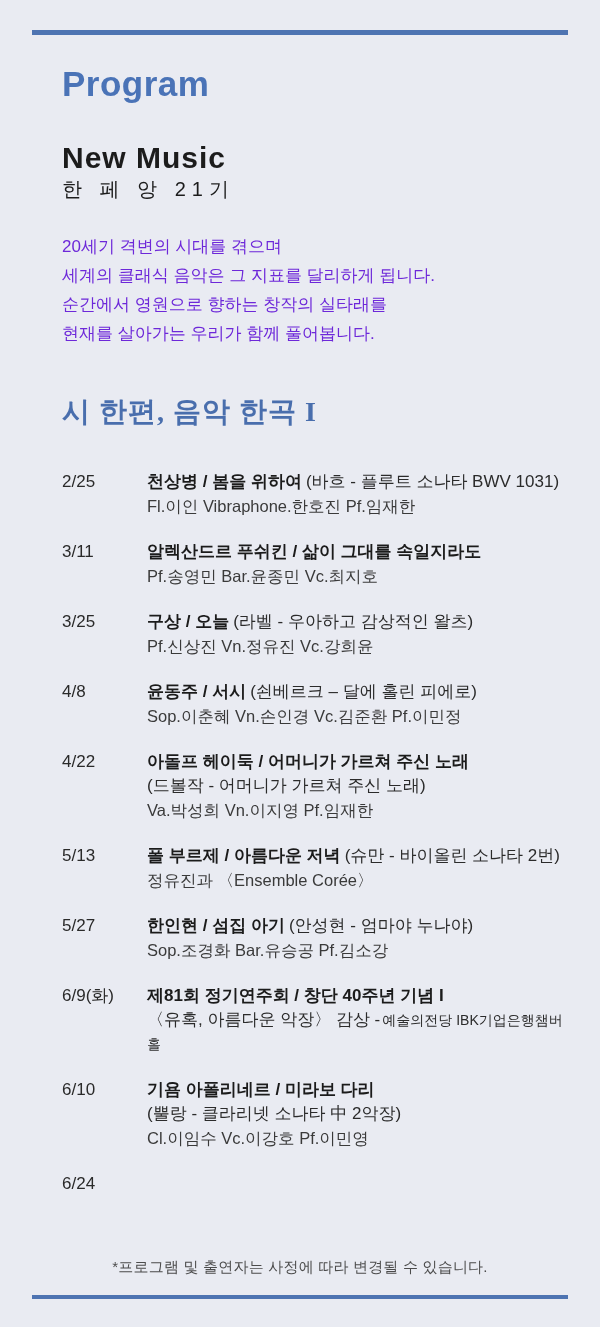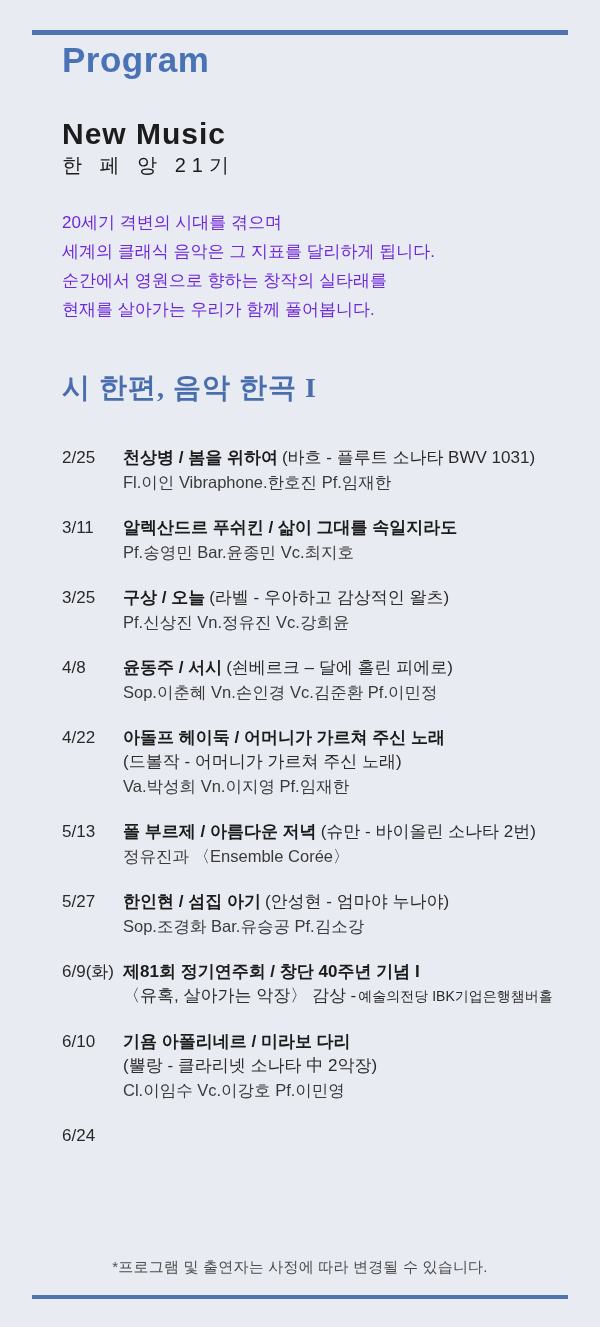--- a/index.html
+++ b/index.html
@@ -30,7 +30,7 @@
 
   .page-title {
     margin: 0;
-    padding-top: 40px;
+    padding-top: 64px;
     font-size: 35px;
     line-height: 40px;
     font-weight: bold;

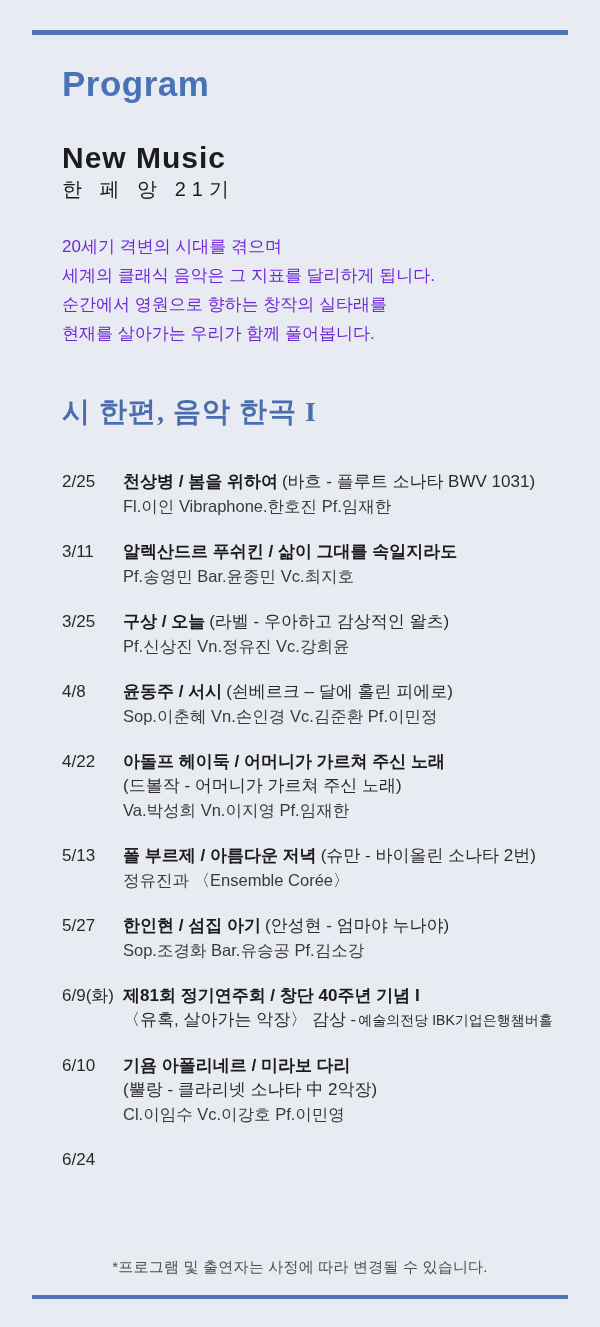--- a/index.html
+++ b/index.html
@@ -81,7 +81,7 @@
     white-space: nowrap;
     color: #2a2a2a;
   }
-  .e-body { flex: 1 1 auto; min-width: 0; }
+  .e-body { flex: 1 1 auto; min-width: 0; margin-left: 24px; }
   .e-titleline { color: #2b2b2b; }
   .e-title { font-weight: bold; color: #1b1b1b; }
   .e-note { font-weight: normal; margin-left: 4px; white-space: nowrap; }

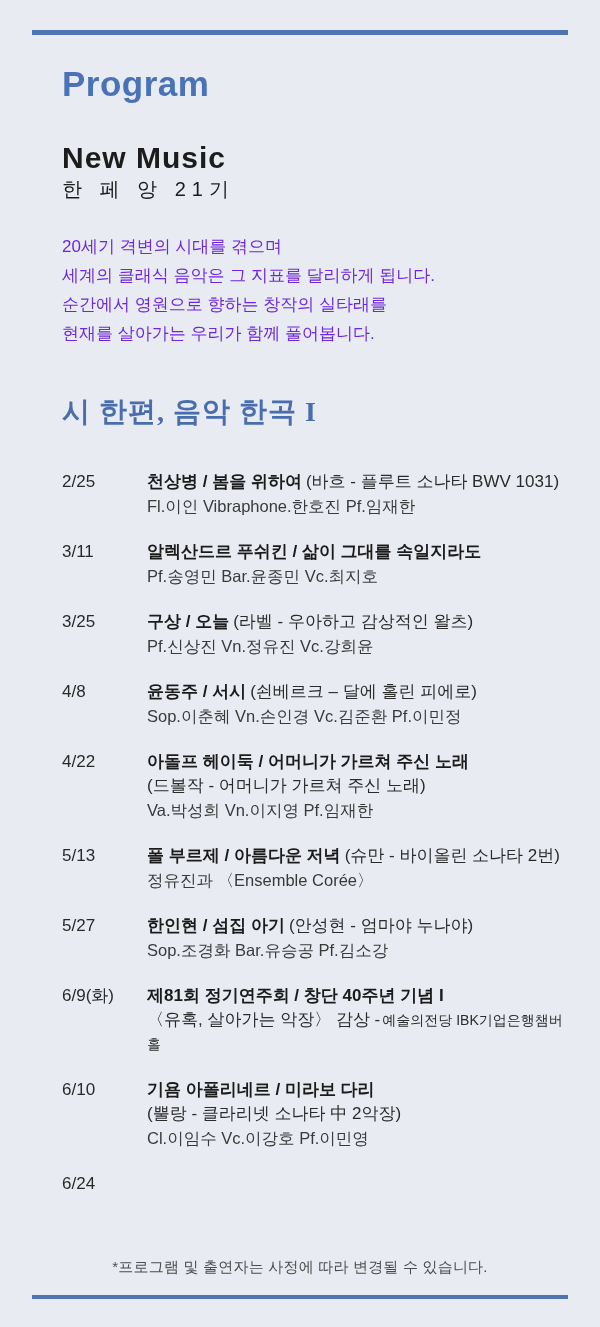--- a/index.html
+++ b/index.html
@@ -190,7 +190,7 @@
     <div class="e-date">6/9(화)</div>
     <div class="e-body">
       <div class="e-titleline"><span class="e-title">제81회 정기연주회 / 창단 40주년 기념 I</span></div>
-      <div class="e-sub"><span class="e-subtext">〈유혹, 살아가는 악장〉 감상 -</span><span class="e-venue">예술의전당 IBK기업은행챔버홀</span></div>
+      <div class="e-sub"><span class="e-subtext">〈유혹, 아름다운 악장〉 감상 -</span><span class="e-venue">예술의전당 IBK기업은행챔버홀</span></div>
 
     </div>
   </div>

